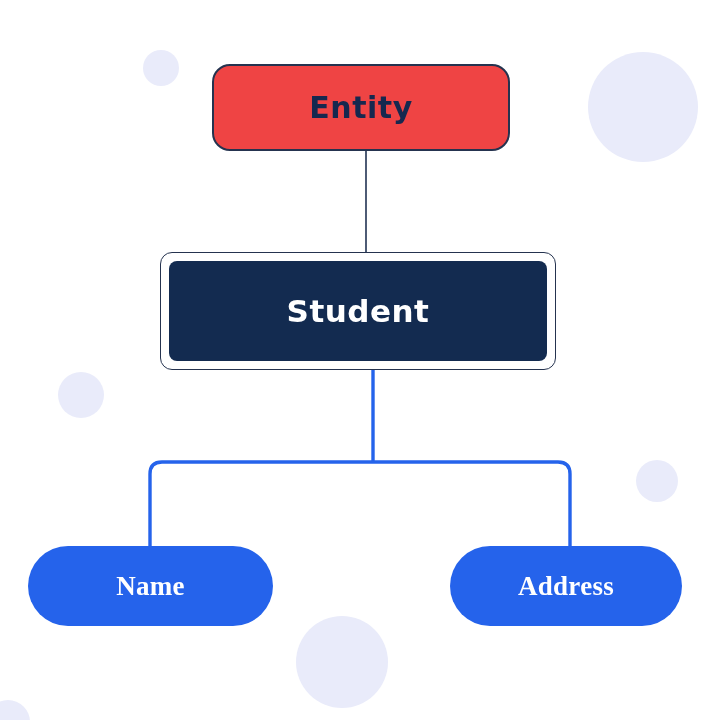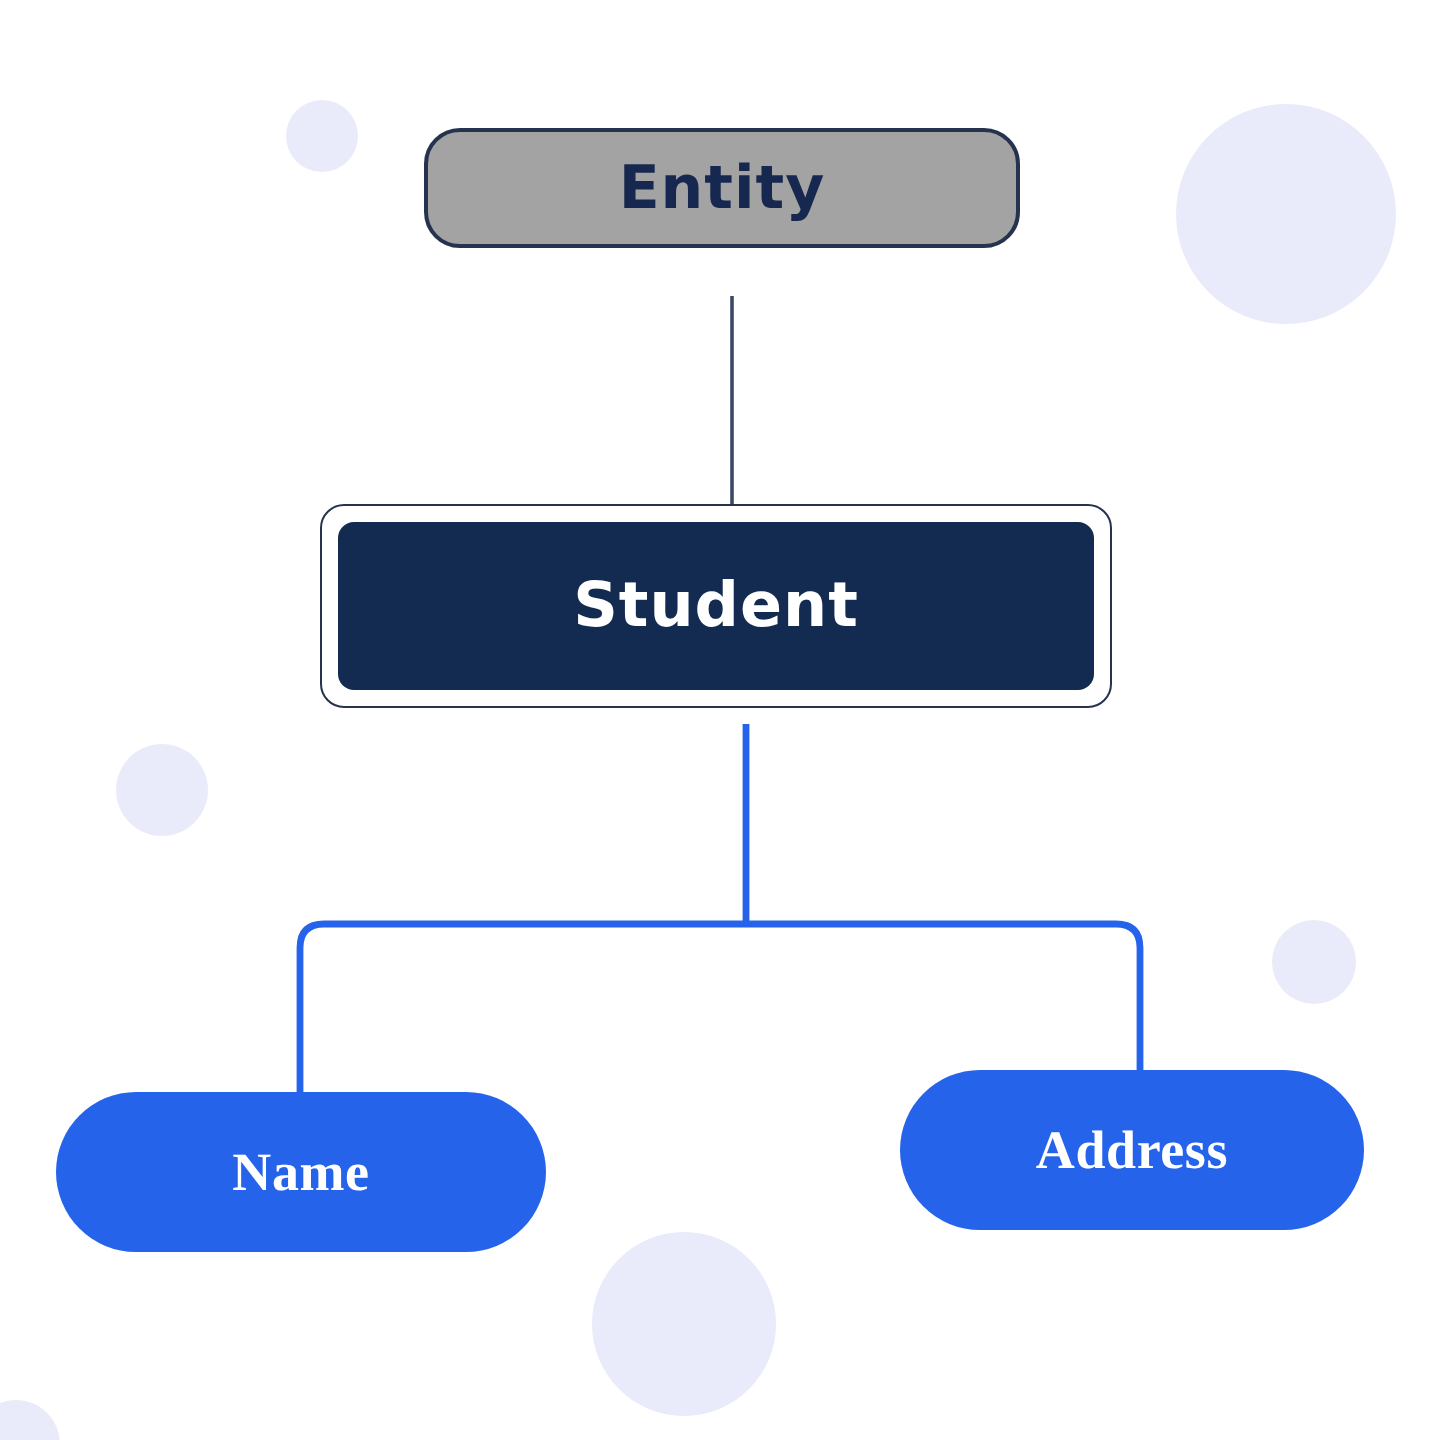--- a/index.html
+++ b/index.html
@@ -43,8 +43,8 @@
 
   .entity-box {
     left: 212px; top: 64px;
-    width: 298px; height: 60px;
-    background: #a3a3a3;
+    width: 298px; height: 87px;
+    background: #ef4444;
     border: 2px solid var(--outline);
     border-radius: 18px;
     text-align: right;

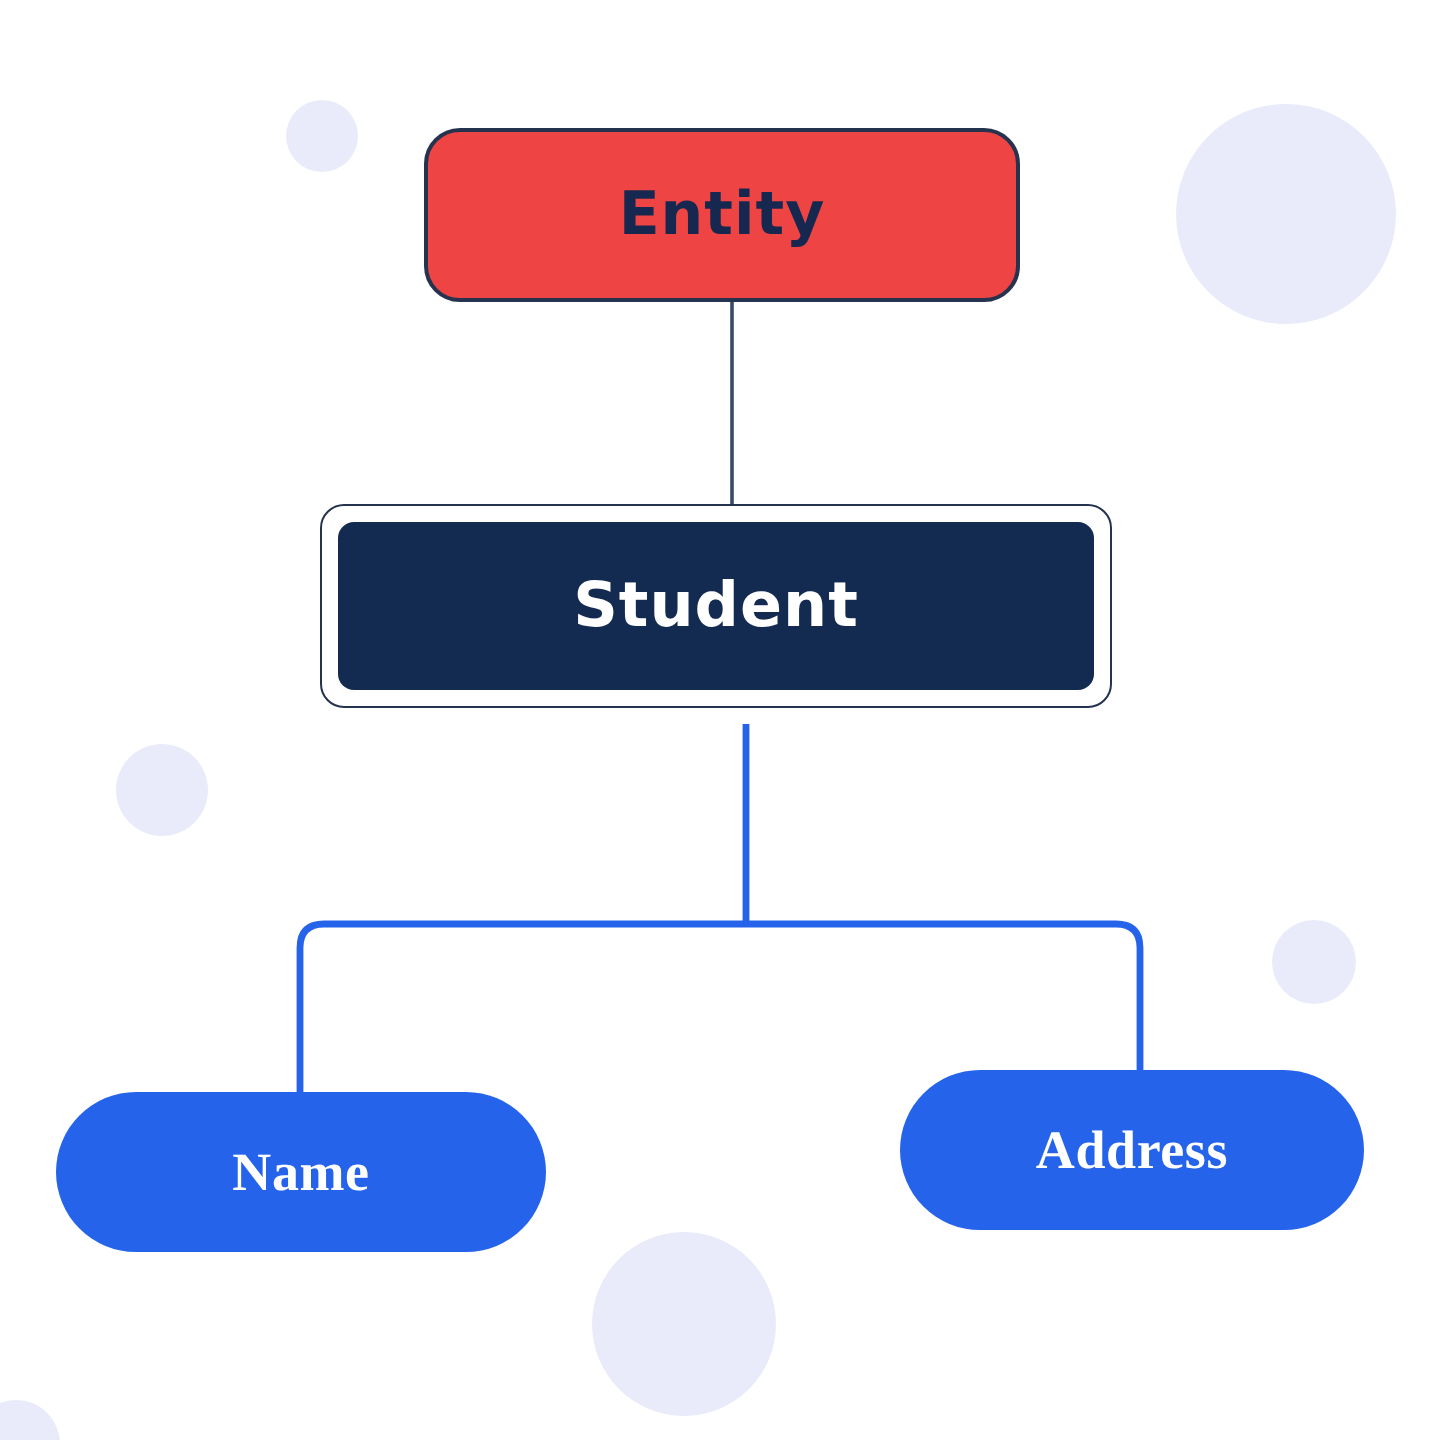--- a/index.html
+++ b/index.html
@@ -58,7 +58,7 @@
 
   .student-outer {
     left: 160px; top: 252px;
-    width: 396px; height: 102px;
+    width: 396px; height: 118px;
     background: #ffffff;
     border: 1.5px solid var(--outline);
     border-radius: 12px;

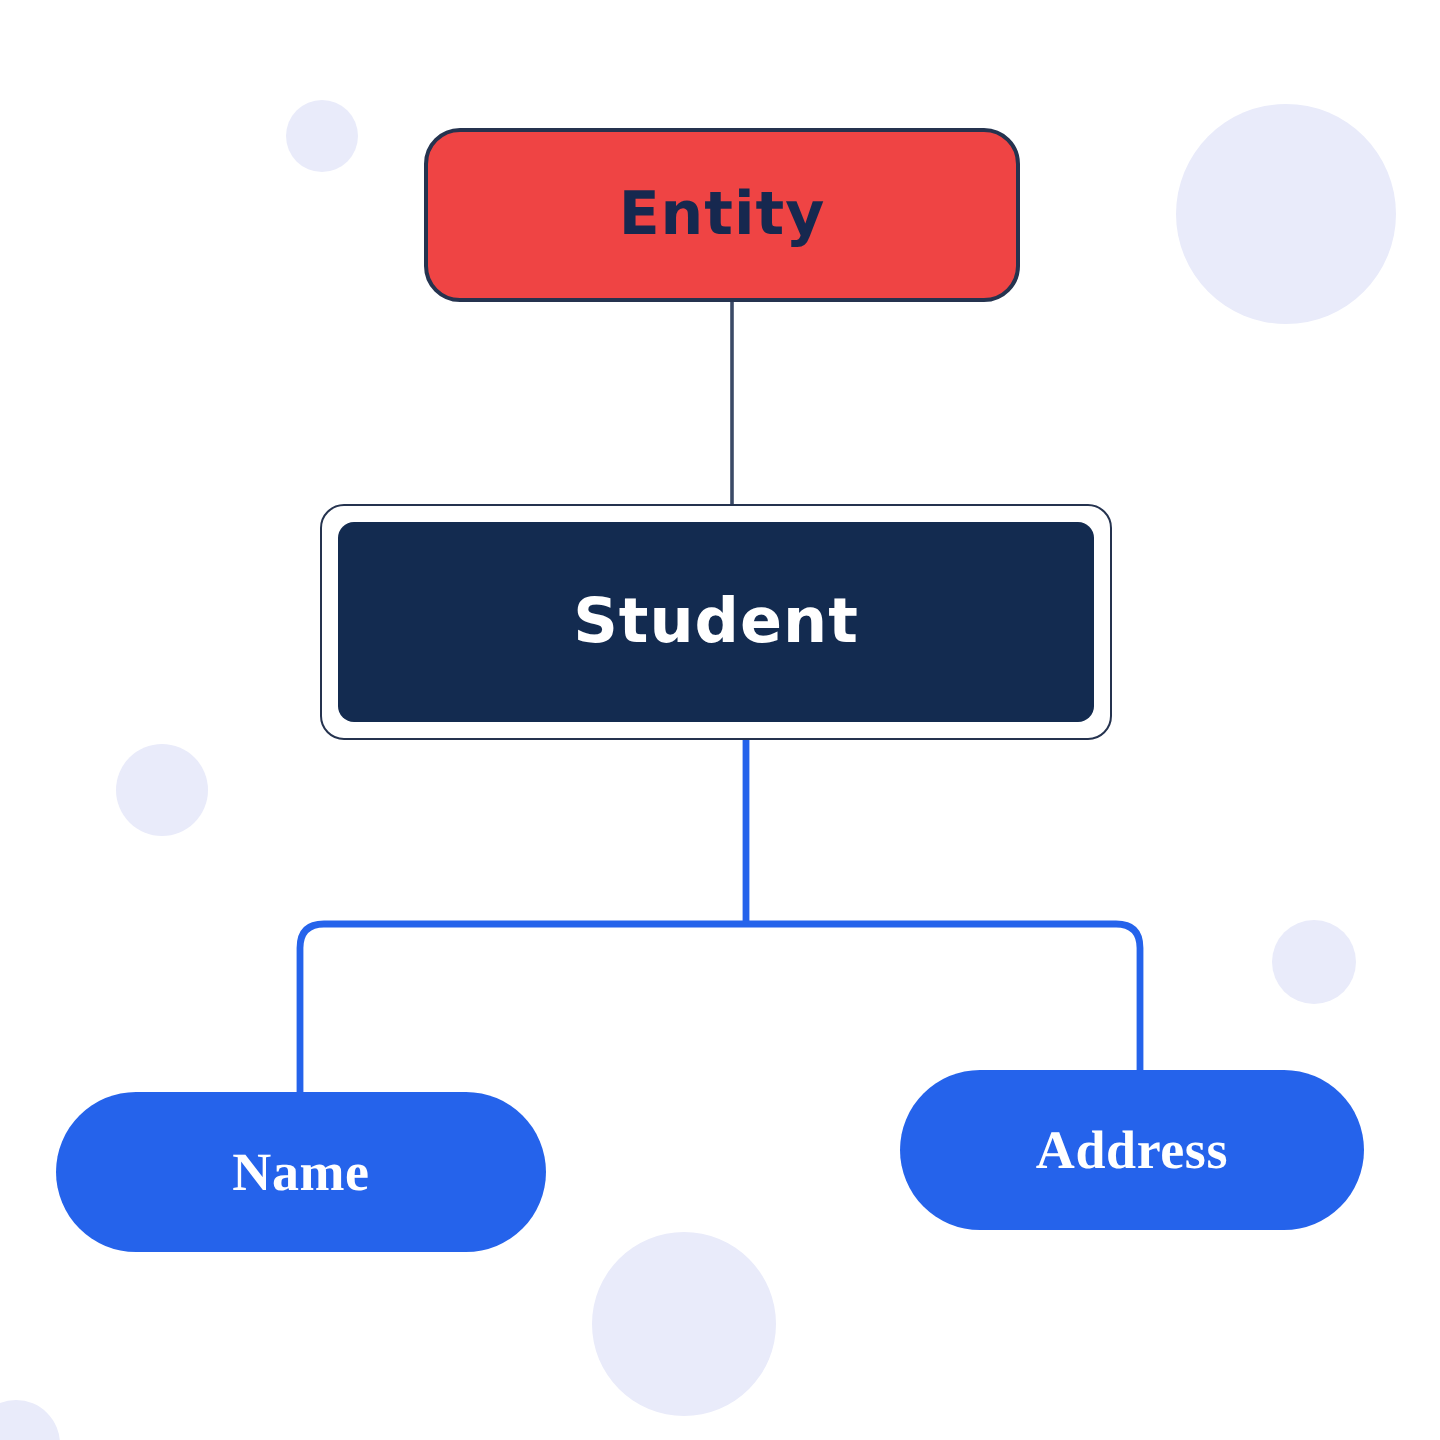--- a/index.html
+++ b/index.html
@@ -90,7 +90,7 @@
     letter-spacing: 0.3px;
   }
   .pill-name    { left: 28px;  top: 546px; width: 245px; }
-  .pill-address { left: 450px; top: 535px; width: 232px; }
+  .pill-address { left: 450px; top: 546px; width: 232px; }
 </style>
 </head>
 <body>

